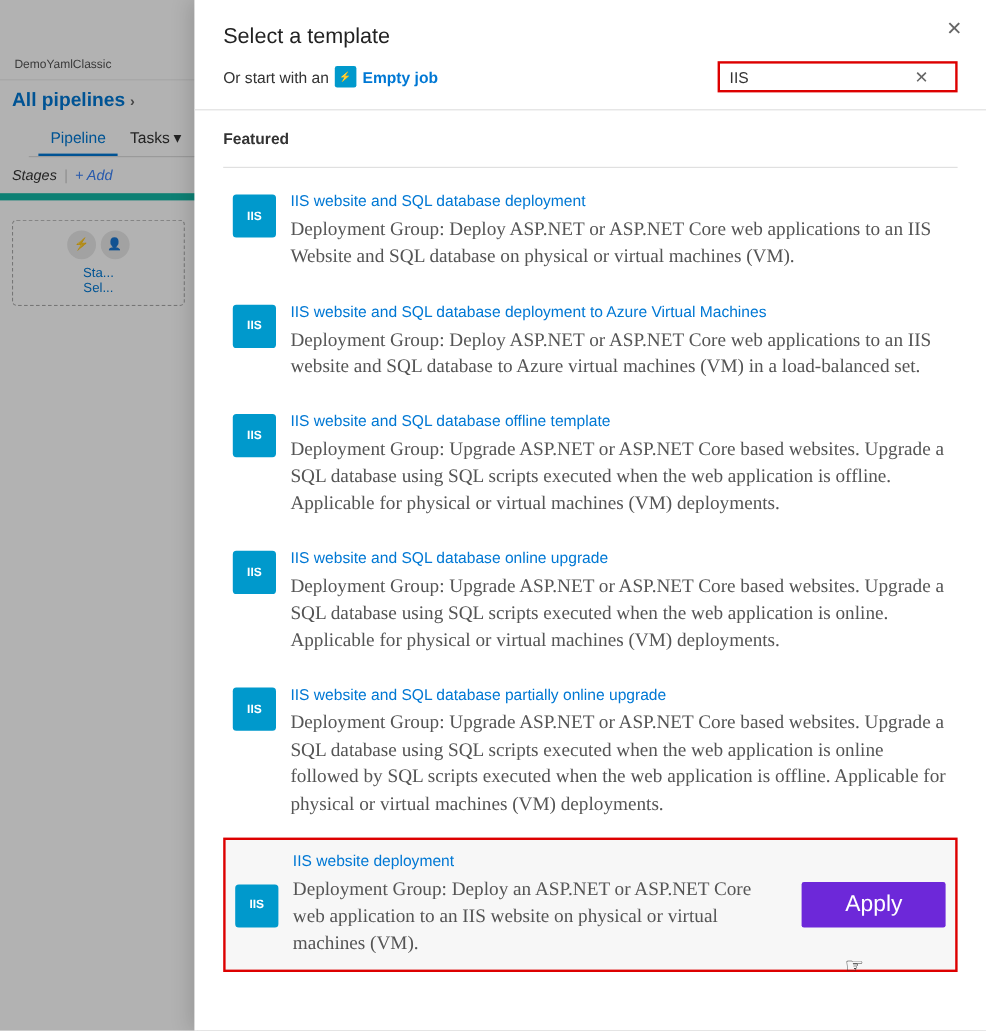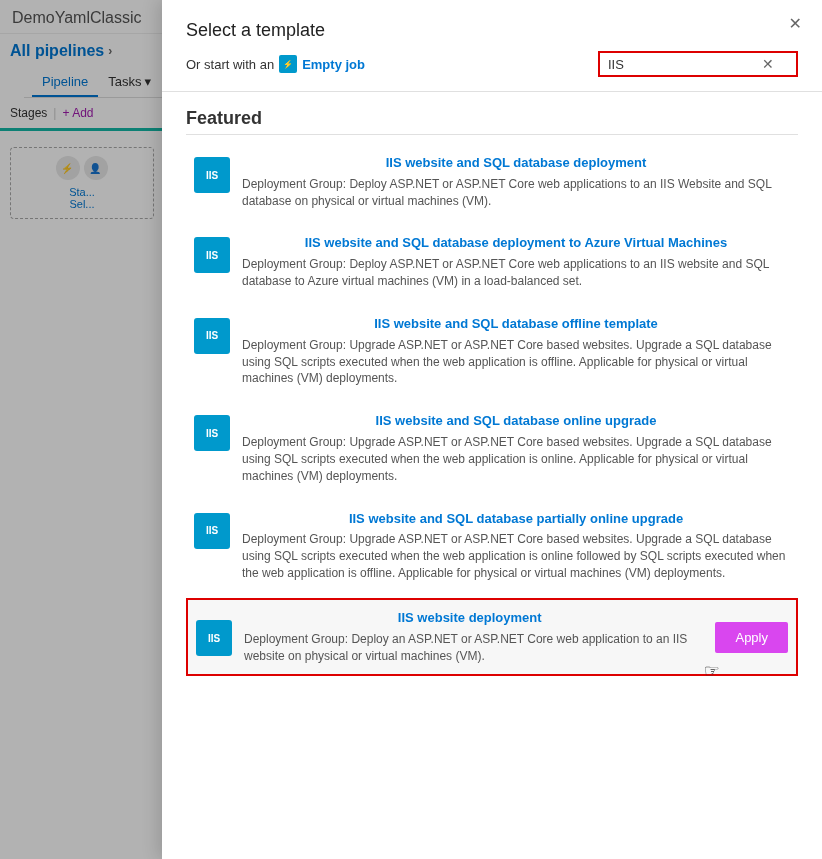--- a/index.html
+++ b/index.html
@@ -24,10 +24,11 @@
       z-index: 1;
     }
     .sidebar-title {
-      font-size: 16px;
+      font-size: 10px;
       color: #555;
       padding: 9px 12px 6px 12px;
       border-bottom: 1px solid #eee;
+      margin-top: 40px;
     }
     .sidebar-breadcrumb {
       display: flex;

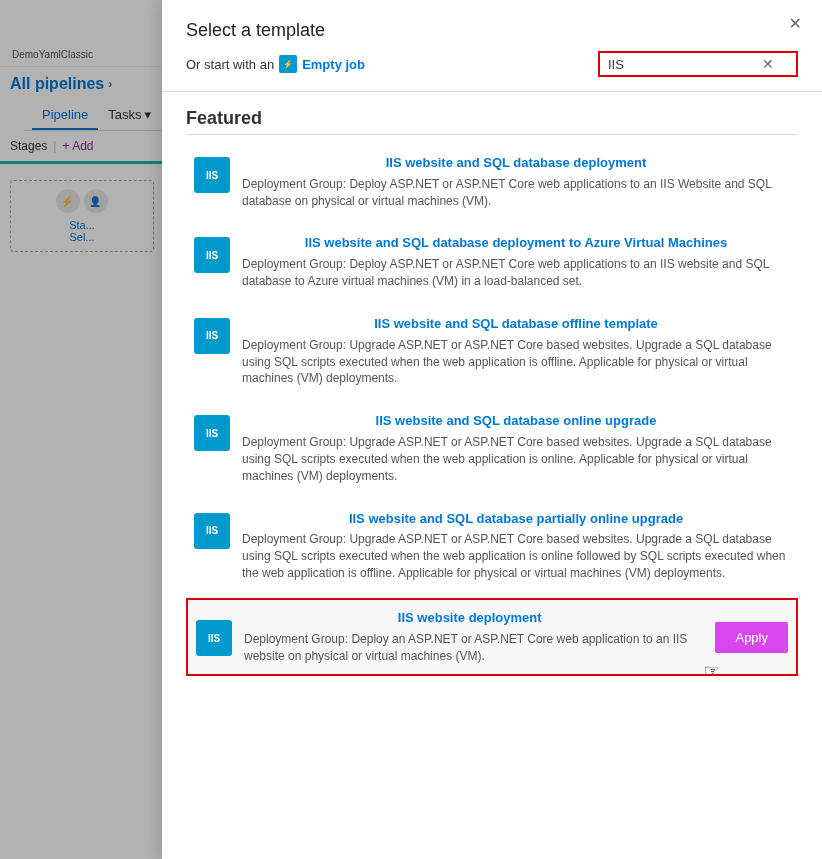--- a/index.html
+++ b/index.html
@@ -216,11 +216,11 @@
     }
 
     .section-label {
-      font-size: 18px;
+      font-size: 13px;
       font-weight: 600;
       color: #333;
       margin-bottom: 10px;
-      padding-bottom: 5px;
+      padding-bottom: 16px;
       border-bottom: 1px solid #e0e0e0;
     }
 

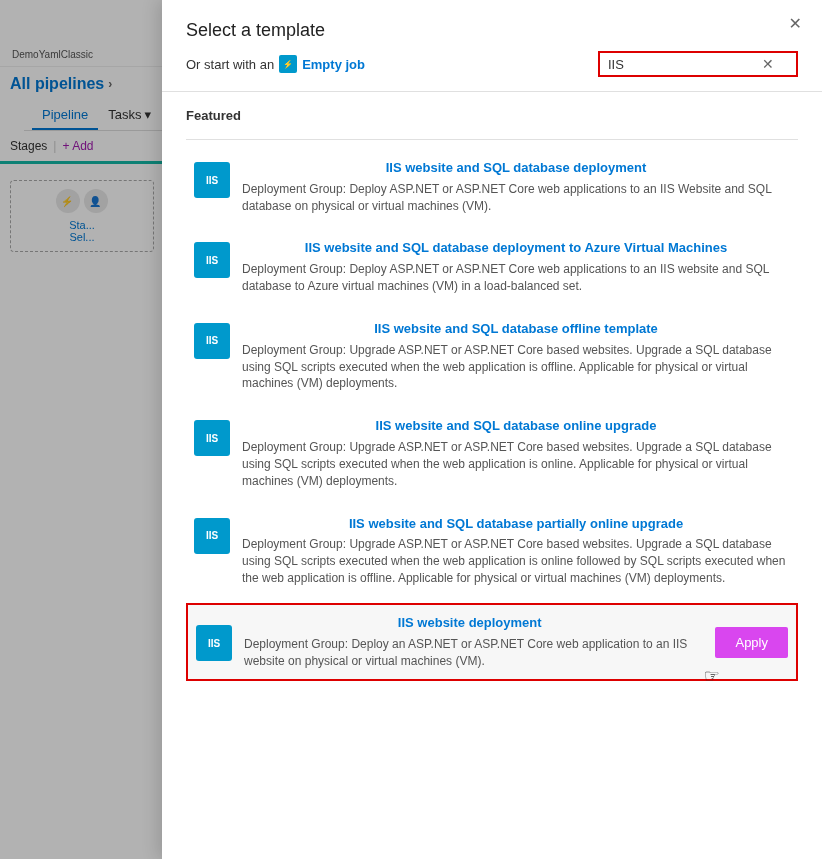--- a/index.html
+++ b/index.html
@@ -73,8 +73,9 @@
       padding: 8px 10px;
       font-size: 12px;
       color: #333;
-      border-bottom: 3px solid #14b8a6;
+      border-bottom: 6px solid #14b8a6;
       gap: 6px;
+      font-style: italic;
     }
     .add-btn {
       color: #a21caf;

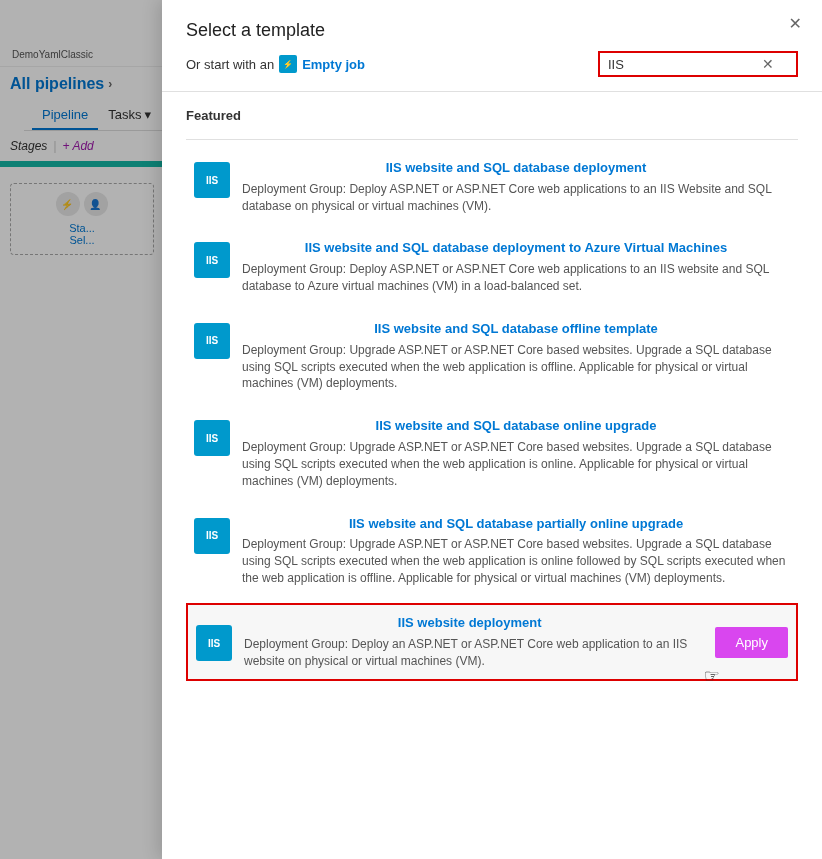--- a/index.html
+++ b/index.html
@@ -78,7 +78,7 @@
       font-style: italic;
     }
     .add-btn {
-      color: #a21caf;
+      color: #3b82f6;
       cursor: pointer;
       font-size: 12px;
     }

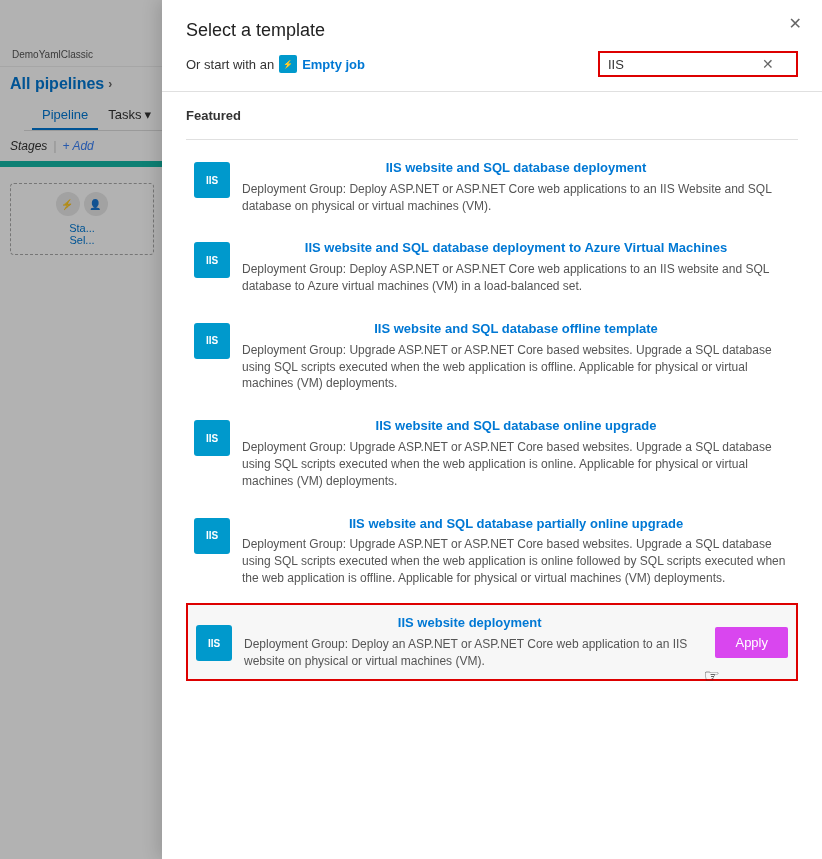--- a/index.html
+++ b/index.html
@@ -252,11 +252,10 @@
     }
     .template-name {
       font-size: 13px;
-      font-weight: 700;
+      font-weight: 400;
       color: #0078d4;
       margin-bottom: 4px;
       line-height: 1.3;
-      text-align: center;
     }
     .template-desc {
       font-size: 12px;

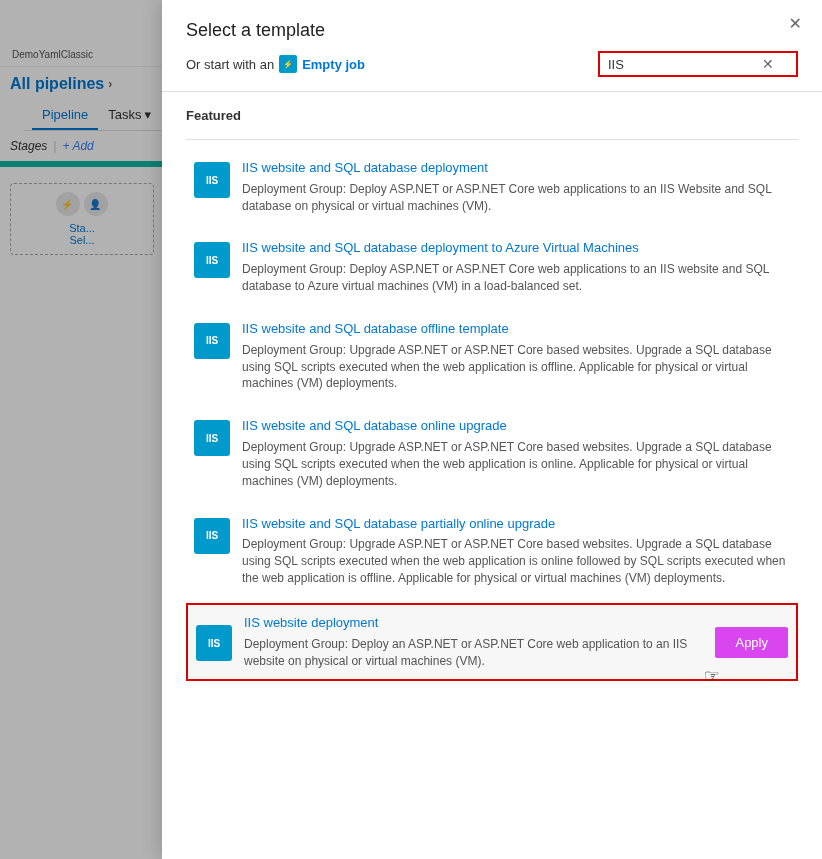--- a/index.html
+++ b/index.html
@@ -258,9 +258,10 @@
       line-height: 1.3;
     }
     .template-desc {
-      font-size: 12px;
+      font-size: 16px;
       color: #555;
       line-height: 1.4;
+      font-family: Liberation Serif, serif;
     }
 
     .apply-btn {

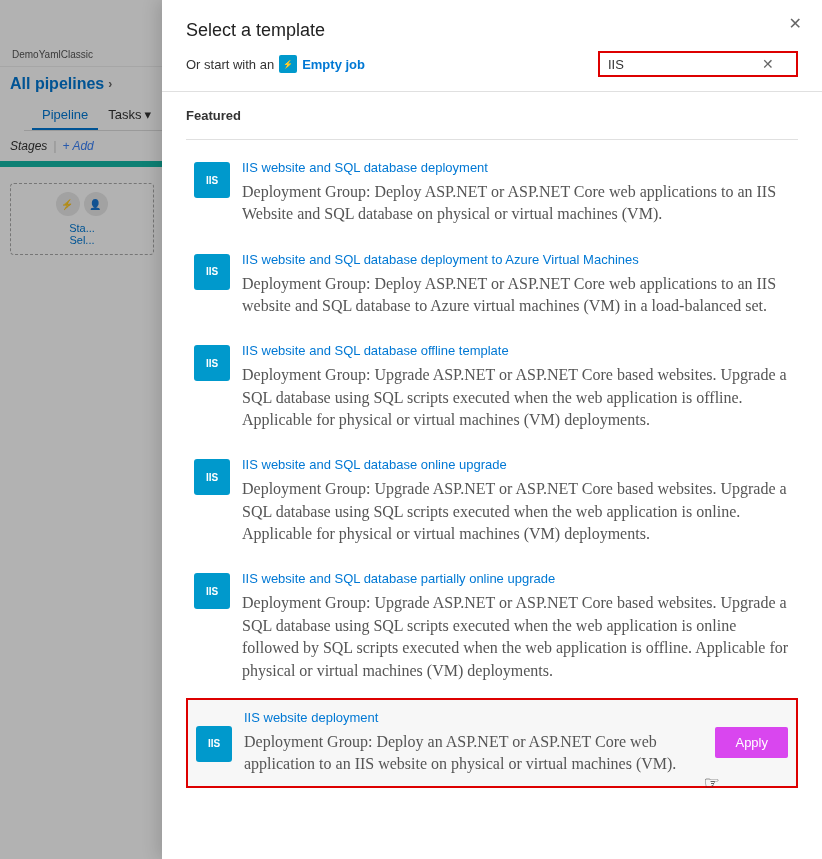--- a/index.html
+++ b/index.html
@@ -265,11 +265,11 @@
     }
 
     .apply-btn {
-      background: #d946ef;
+      background: #6d28d9;
       color: #fff;
       border: none;
-      padding: 8px 20px;
-      font-size: 13px;
+      padding: 8px 36px;
+      font-size: 19px;
       cursor: pointer;
       border-radius: 2px;
       flex-shrink: 0;

